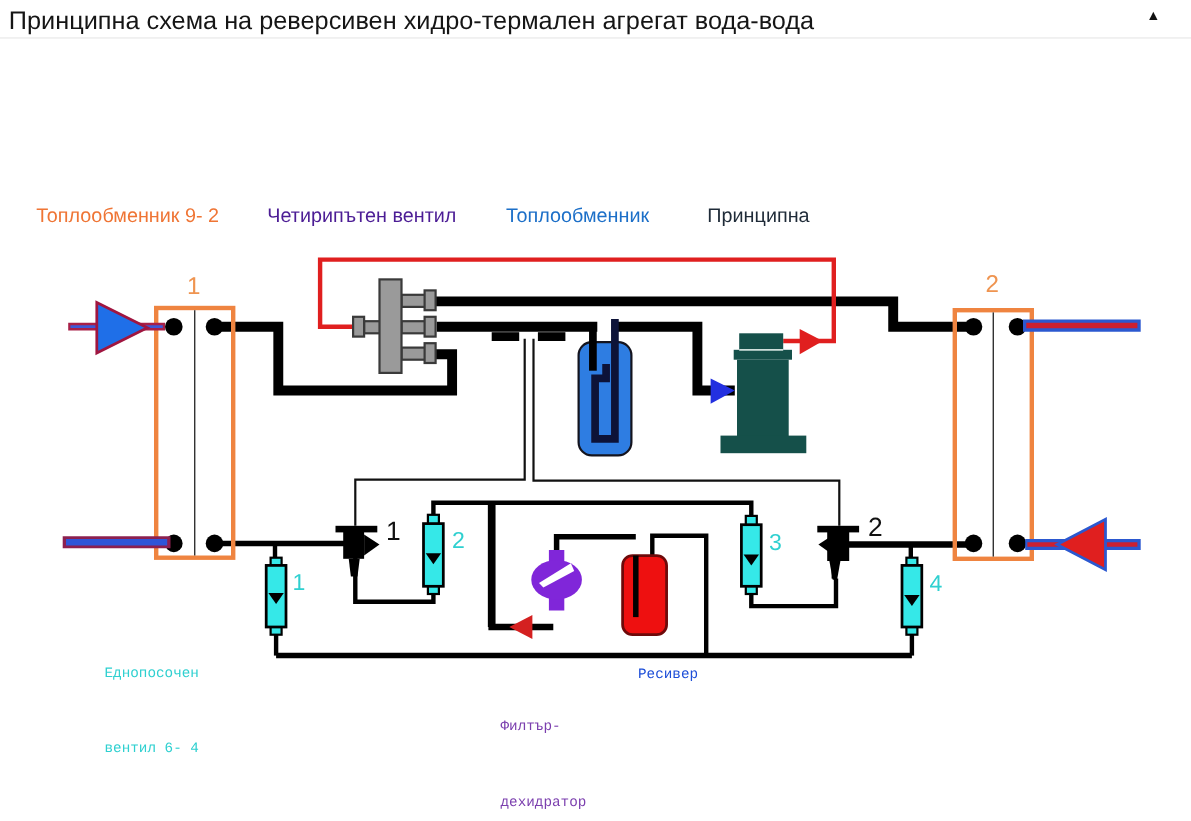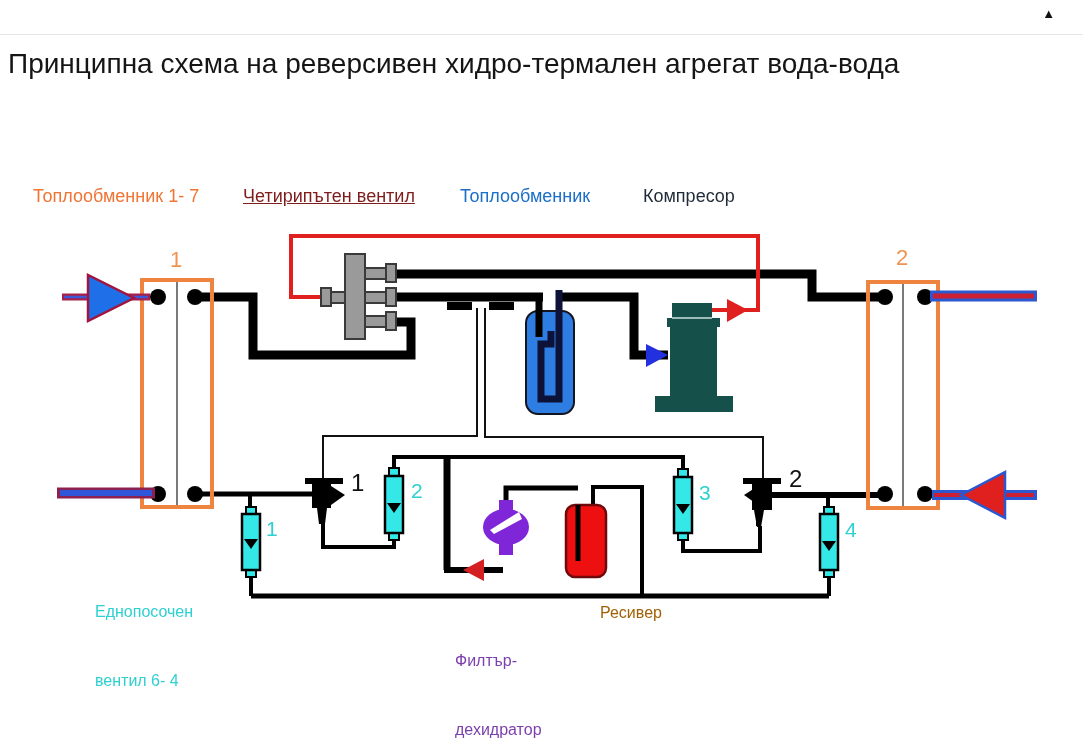--- a/index.html
+++ b/index.html
@@ -7,7 +7,7 @@
           font-family:"Liberation Sans",sans-serif;}
   .titlebar{position:absolute;left:0;top:0;width:1083px;height:34px;background:#ffffff;
             border-bottom:1px solid #e6e6e6;}
-  .title{position:absolute;left:8px;top:5px;font-size:28px;color:#151515;white-space:pre;margin-top:43px;}
+  .title{position:absolute;left:8px;top:5px;font-size:23px;color:#151515;white-space:pre;}
   .scrollup{position:absolute;right:28px;top:6px;font-size:13px;color:#111;cursor:pointer;}
   .lg{position:absolute;top:186px;font-size:18px;white-space:pre;}
   .lg0{left:33px;color:#ef7535;}

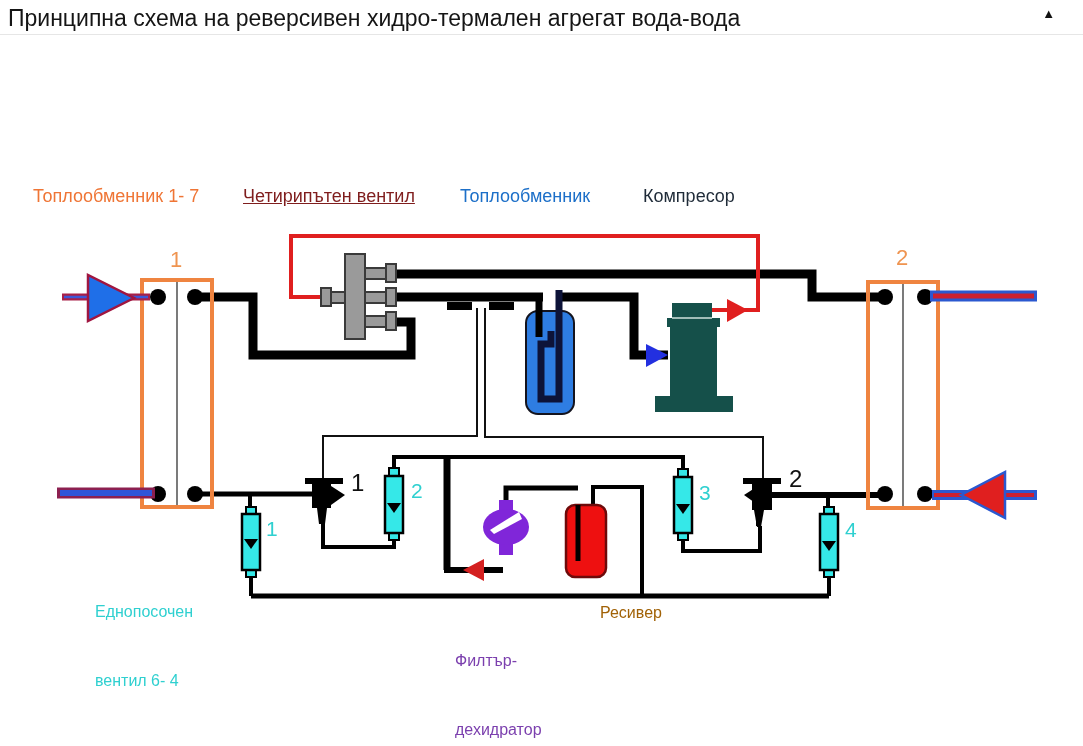--- a/index.html
+++ b/index.html
@@ -32,7 +32,7 @@
     <span class="scrollup">▲</span>
   </div>
 
-  <span class="lg lg0">Топлообменник 1- 7</span>
+  <span class="lg lg0">Топлообменник 9- 2</span>
   <span class="lg lg1">Четирипътен вентил</span>
   <span class="lg lg2">Топлообменник</span>
   <span class="lg lg3">Компресор</span>

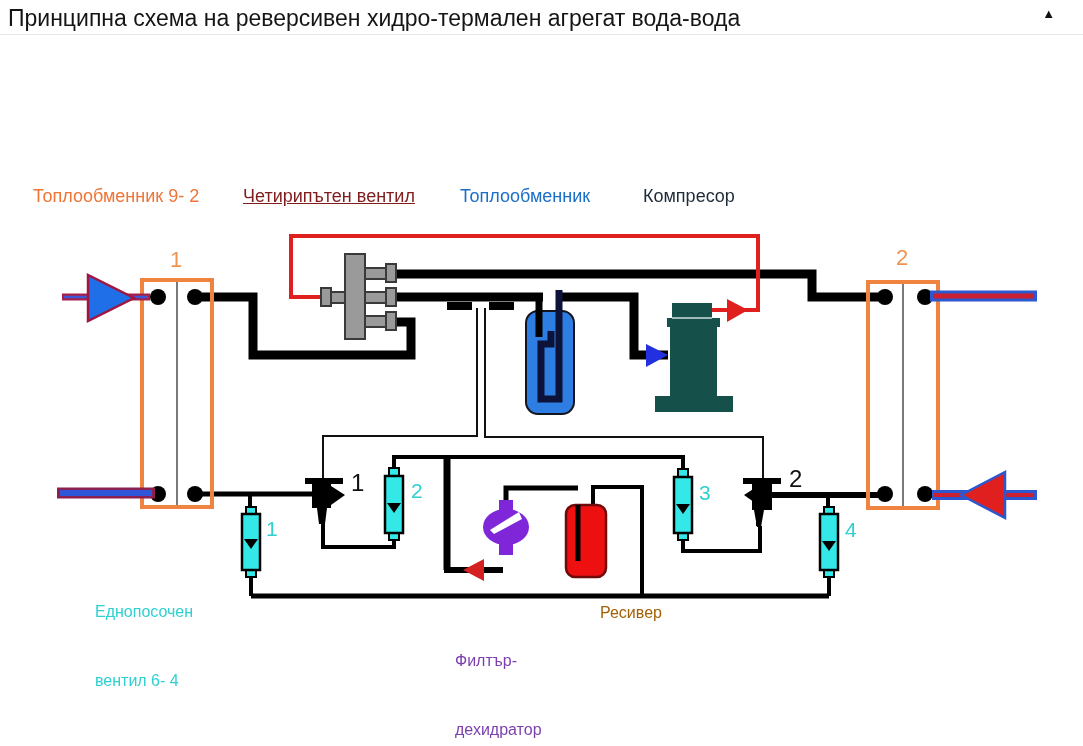--- a/index.html
+++ b/index.html
@@ -11,7 +11,7 @@
   .scrollup{position:absolute;right:28px;top:6px;font-size:13px;color:#111;cursor:pointer;}
   .lg{position:absolute;top:186px;font-size:18px;white-space:pre;}
   .lg0{left:33px;color:#ef7535;}
-  .lg1{left:243px;color:#7f1d1d;text-decoration:underline;}
+  .lg1{left:243px;color:#4c1d95;}
   .lg2{left:460px;color:#1c6fc8;}
   .lg3{left:643px;color:#1f2b38;}
   .lbl{position:absolute;font-size:16px;line-height:23px;white-space:pre;}

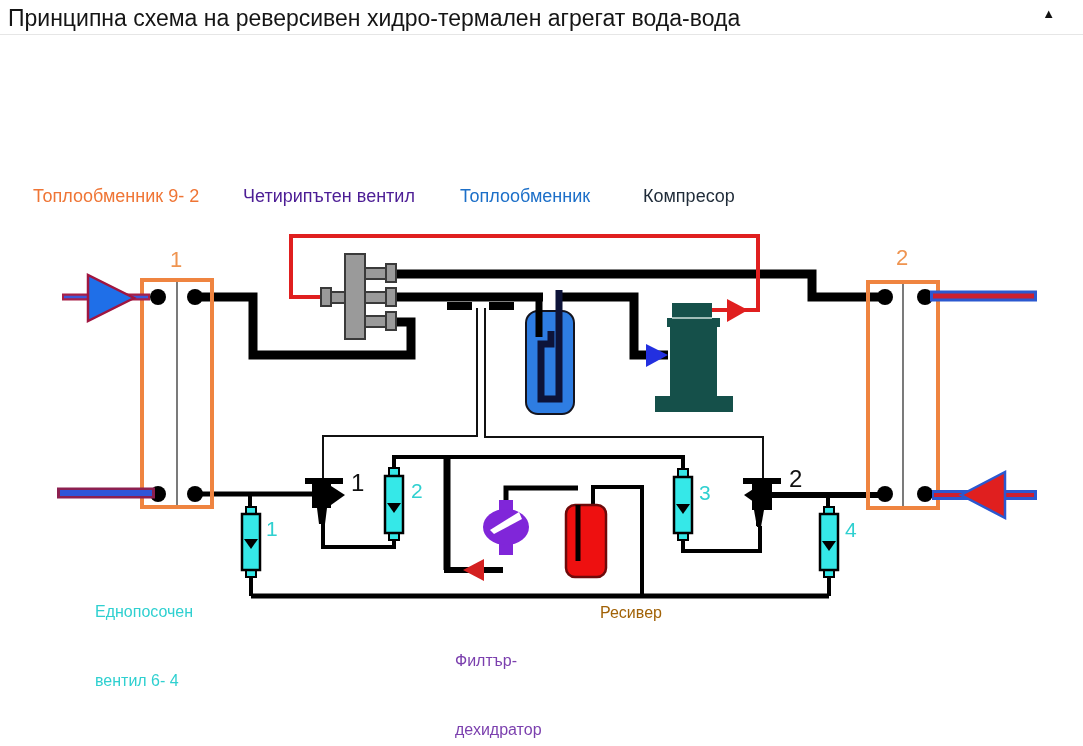--- a/index.html
+++ b/index.html
@@ -35,7 +35,7 @@
   <span class="lg lg0">Топлообменник 9- 2</span>
   <span class="lg lg1">Четирипътен вентил</span>
   <span class="lg lg2">Топлообменник</span>
-  <span class="lg lg3">Компресор</span>
+  <span class="lg lg3">Принципна</span>
 
   <svg width="1083" height="746" viewBox="0 0 1083 746">
 

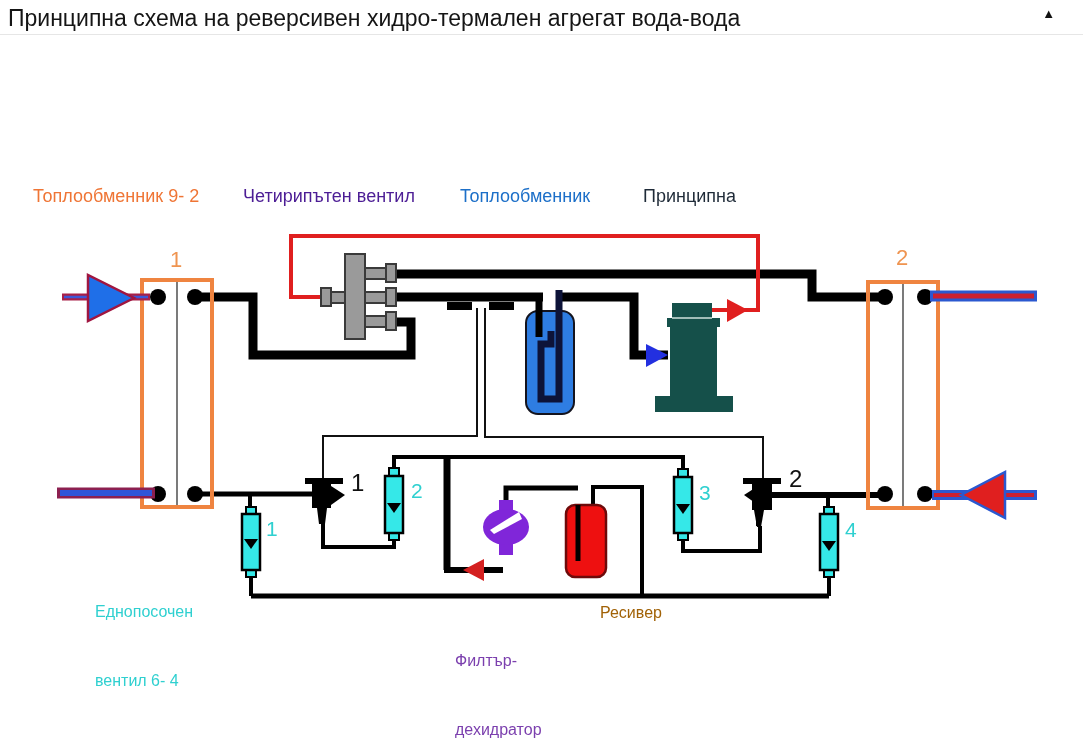--- a/index.html
+++ b/index.html
@@ -14,7 +14,7 @@
   .lg1{left:243px;color:#4c1d95;}
   .lg2{left:460px;color:#1c6fc8;}
   .lg3{left:643px;color:#1f2b38;}
-  .lbl{position:absolute;font-size:16px;line-height:23px;white-space:pre;}
+  .lbl{position:absolute;font-size:13px;line-height:23px;white-space:pre;font-family:Liberation Mono, monospace;}
   .lbl-oneway{left:95px;top:554px;color:#2fd0d0;}
   .lbl-trv{left:258px;top:601px;color:#1a1a1a;}
   .lbl-filter{left:455px;top:603px;color:#7b3fae;}

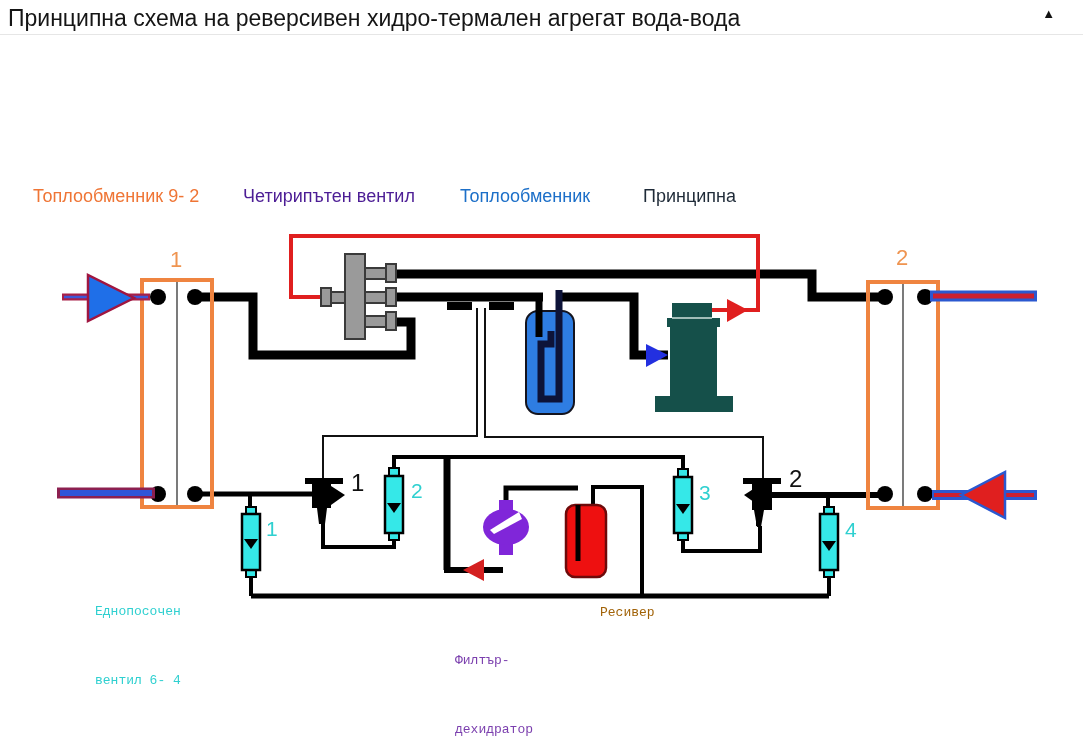--- a/index.html
+++ b/index.html
@@ -18,7 +18,7 @@
   .lbl-oneway{left:95px;top:554px;color:#2fd0d0;}
   .lbl-trv{left:258px;top:601px;color:#1a1a1a;}
   .lbl-filter{left:455px;top:603px;color:#7b3fae;}
-  .lbl-receiver{left:600px;top:601px;color:#a16207;}
+  .lbl-receiver{left:580px;top:601px;color:#1d4ed8;}
   svg{position:absolute;left:0;top:0;}
   svg text{font-family:"Liberation Sans",sans-serif;}
 </style>

